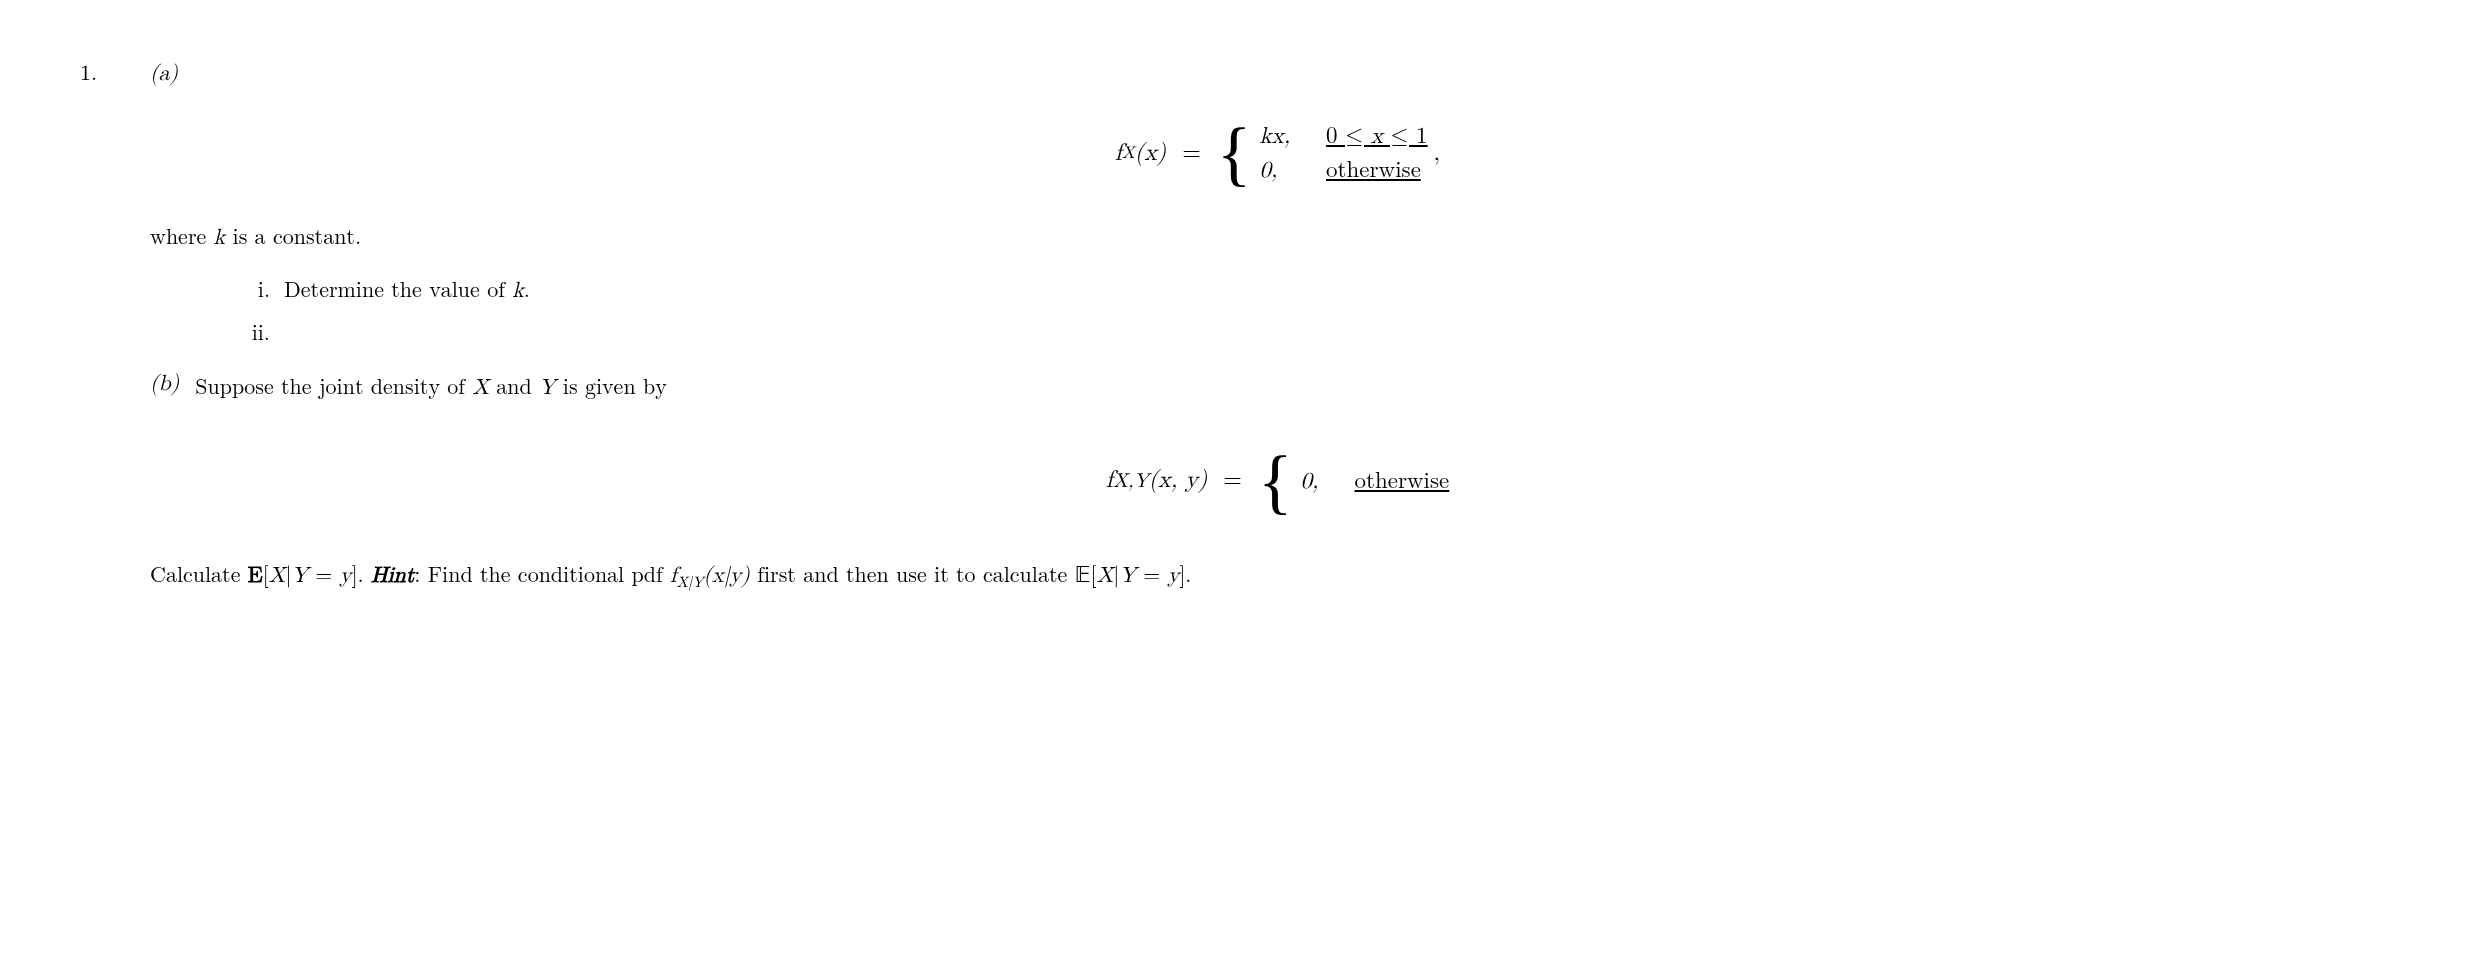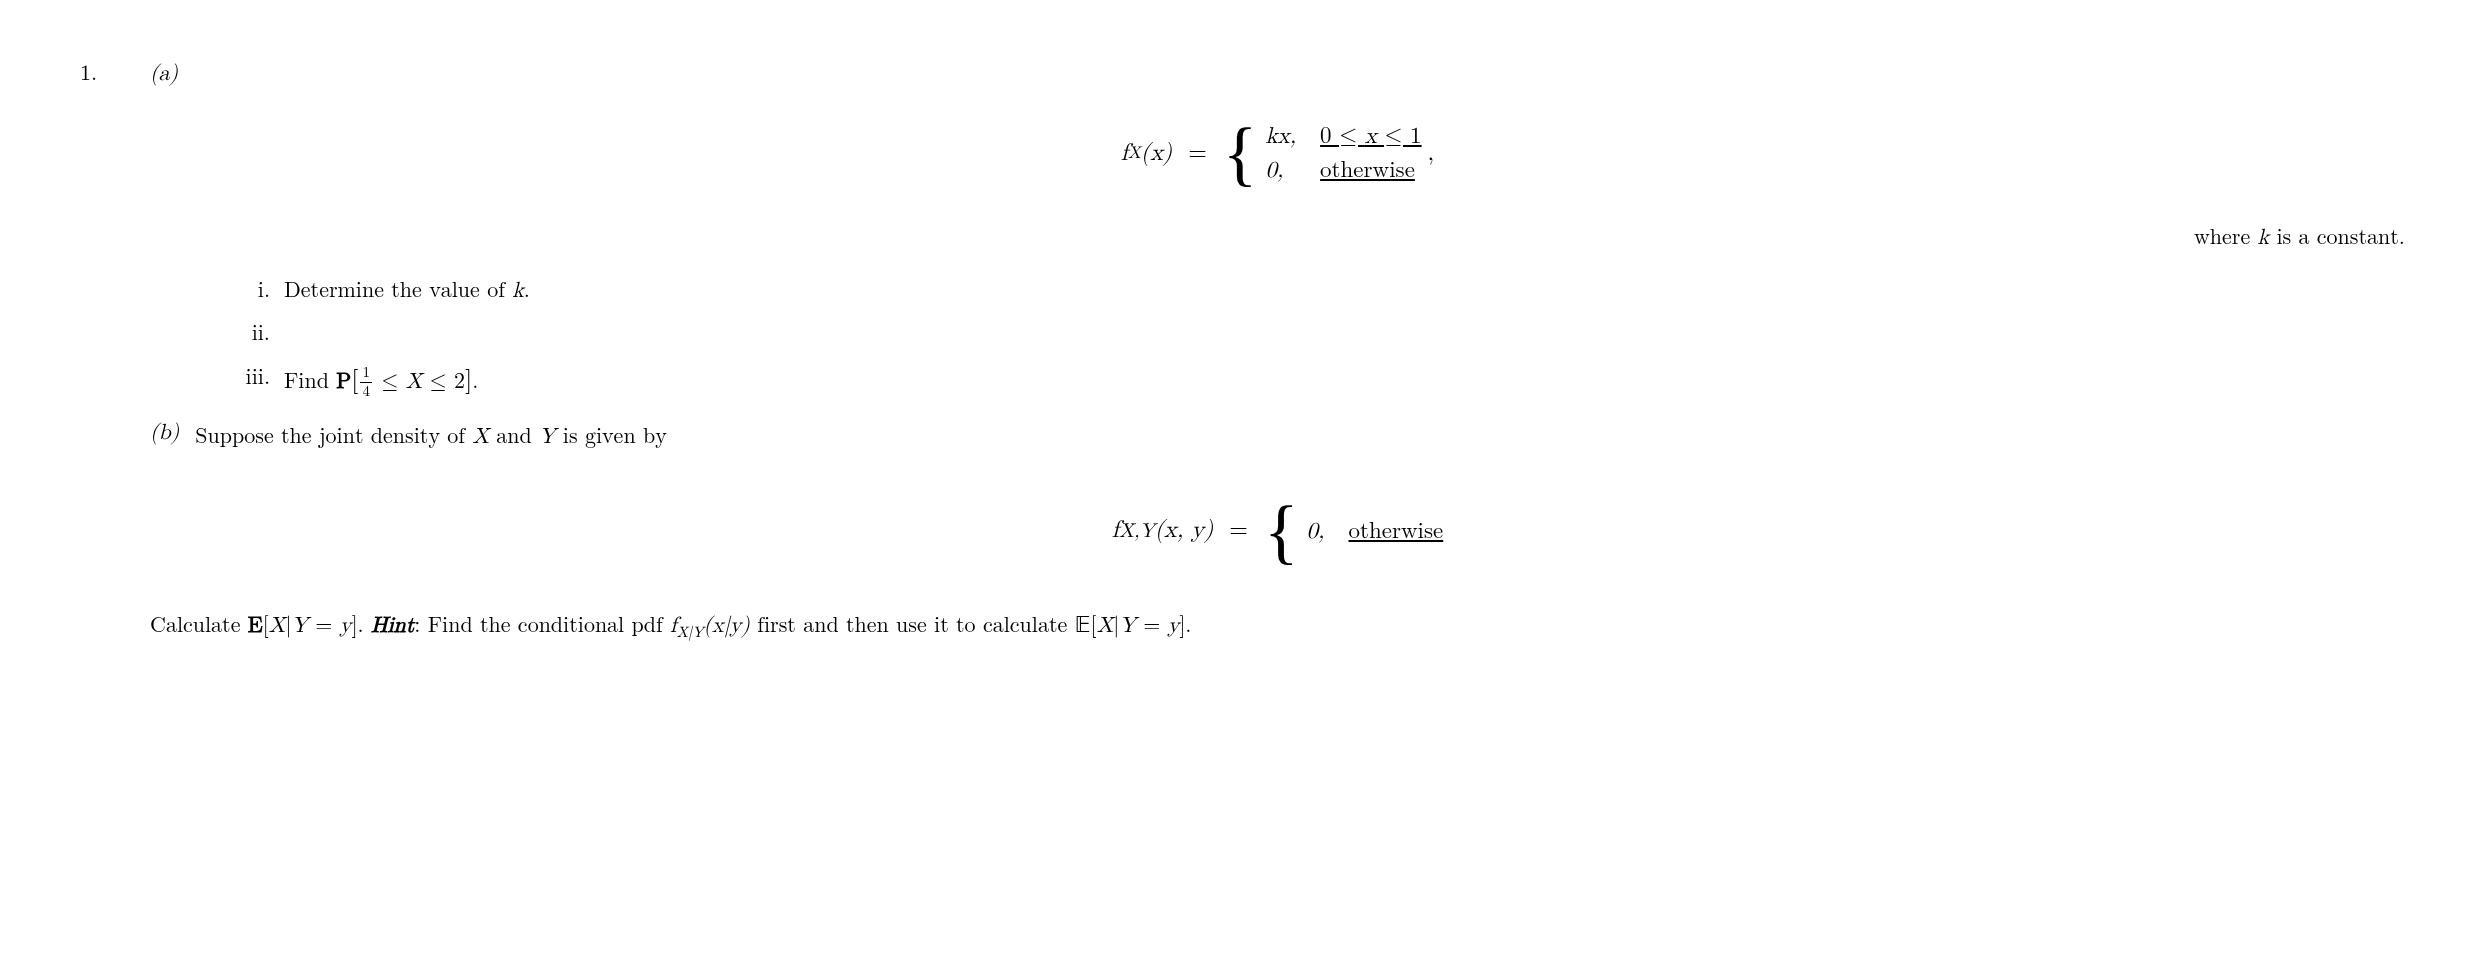--- a/index.html
+++ b/index.html
@@ -86,7 +86,7 @@
 
     .case-expr {
       display: table-cell;
-      padding-right: 24px;
+      padding-right: 36px;
       font-style: italic;
       font-size: 23px;
       white-space: nowrap;

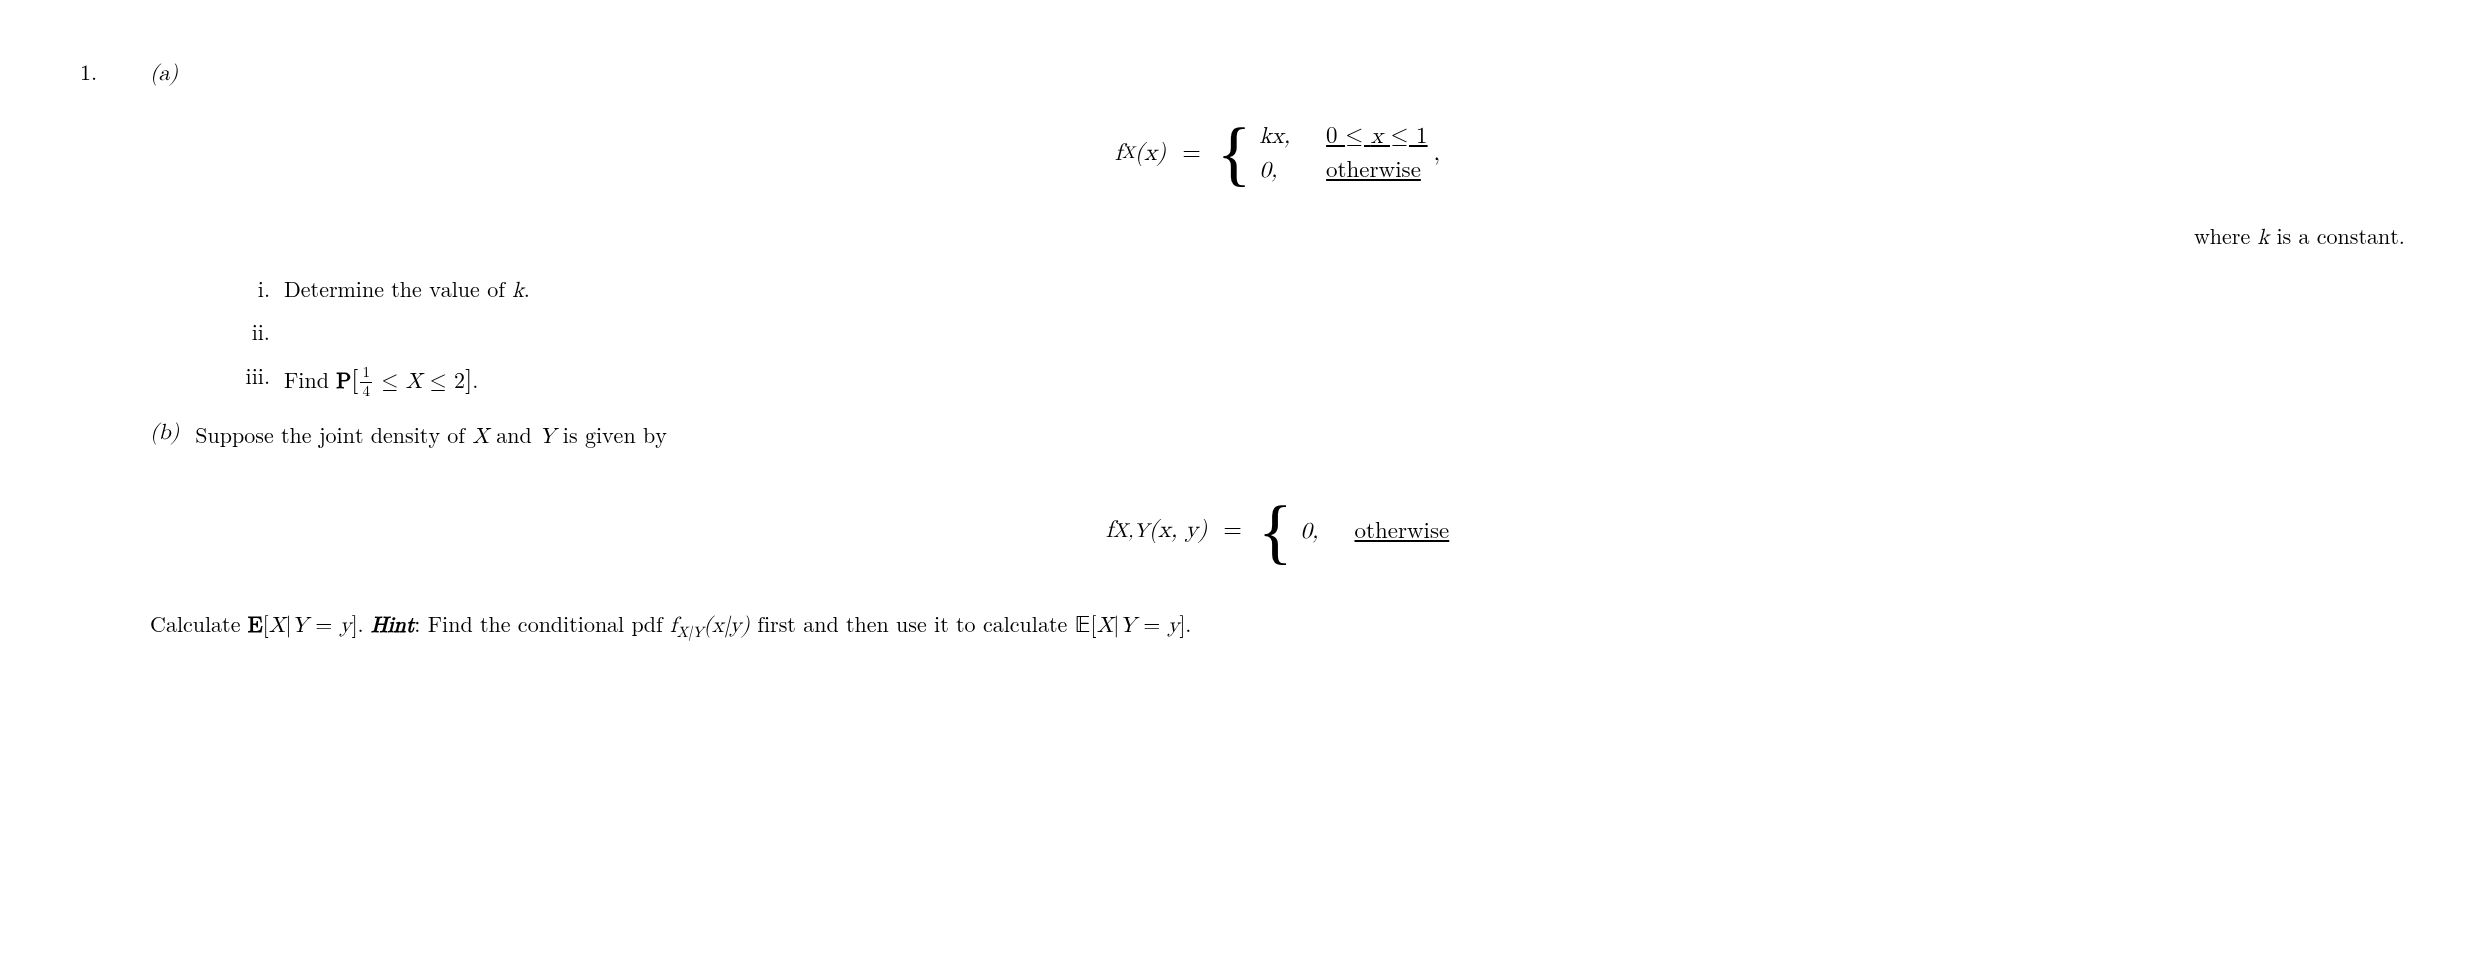--- a/index.html
+++ b/index.html
@@ -101,10 +101,8 @@
 
     .where-text {
       font-size: 22px;
-      margin-left: 40px;
       margin-bottom: 18px;
       line-height: 1.6;
-      text-align: right;
     }
 
     .sub-parts {

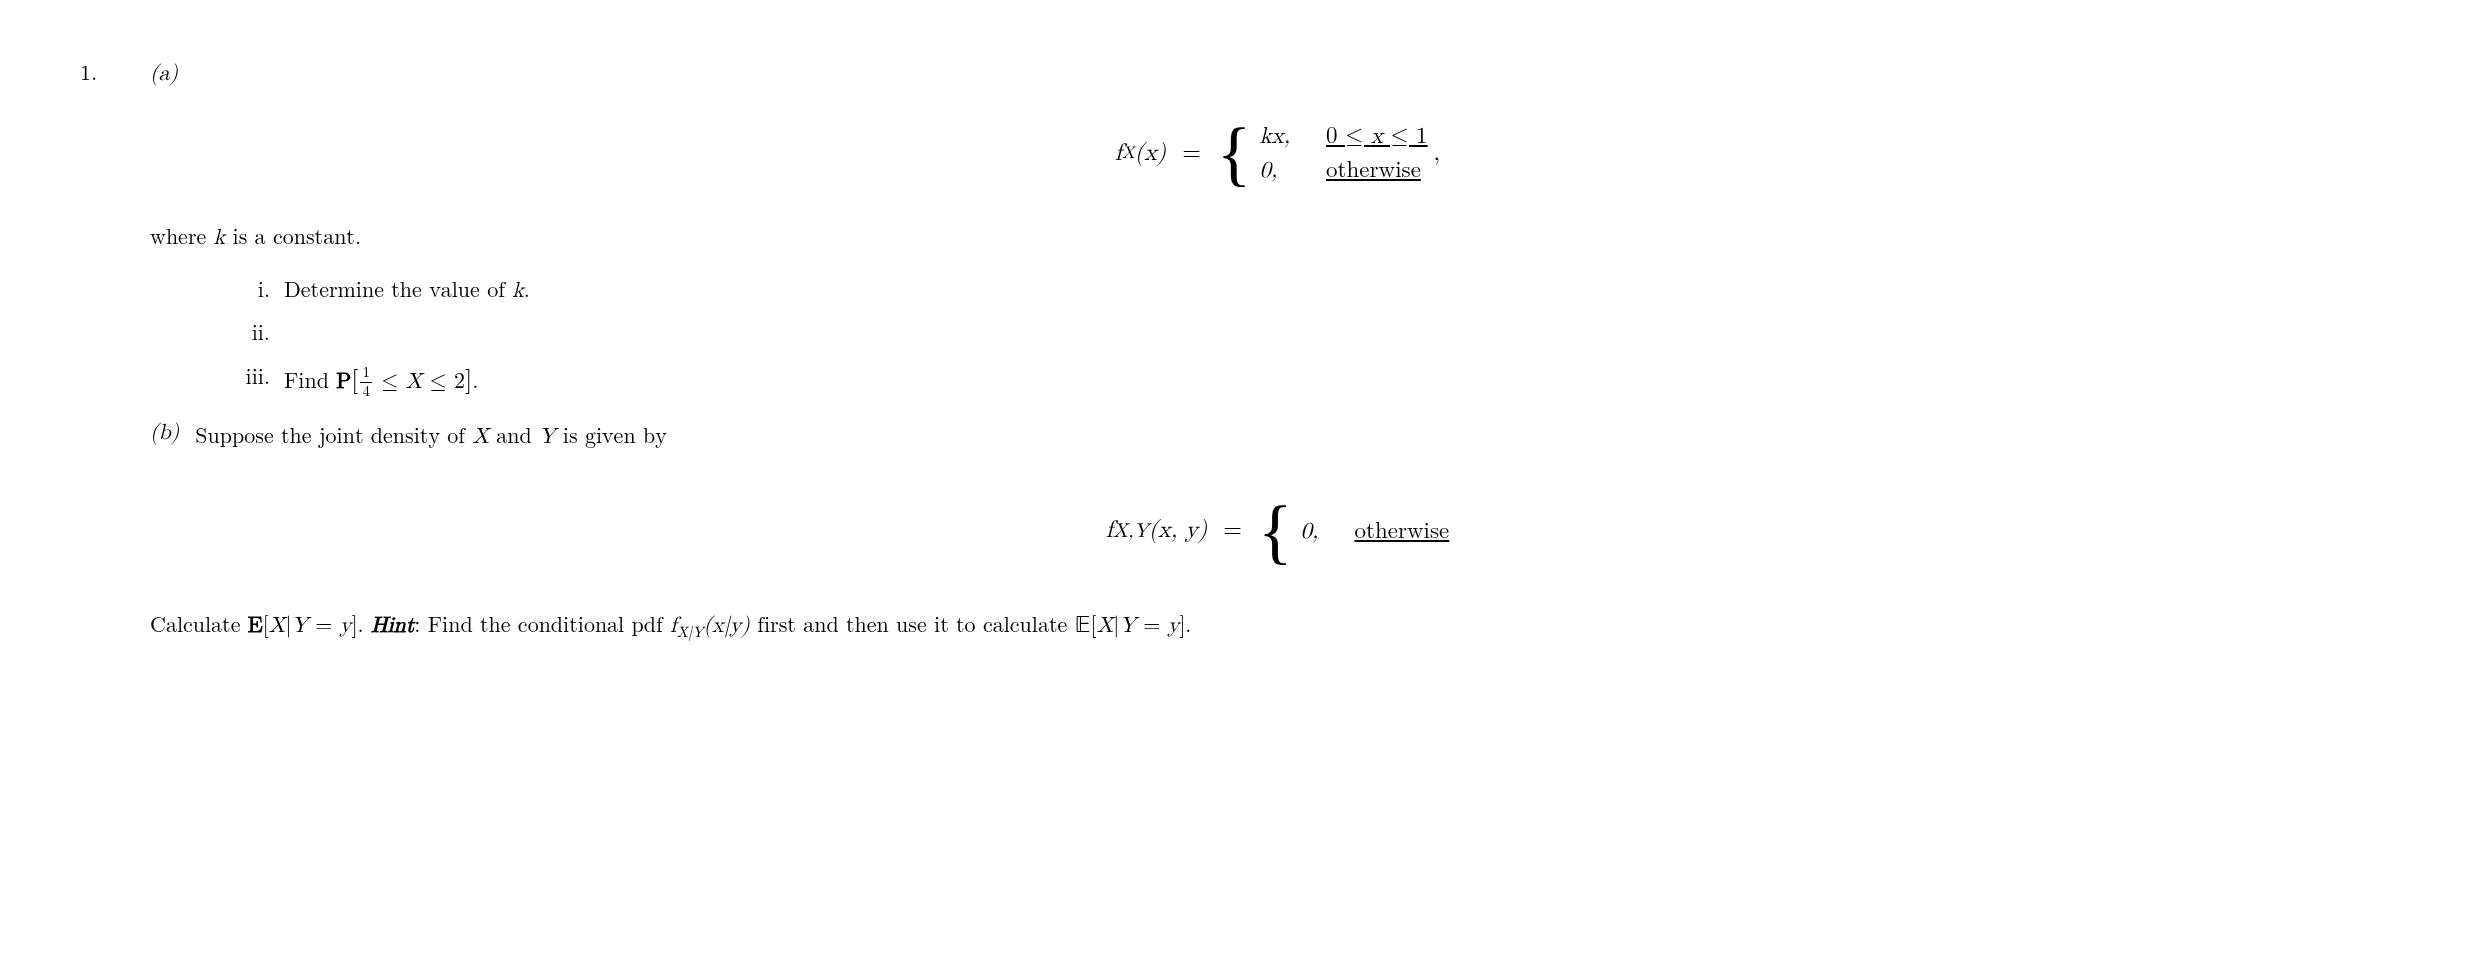--- a/index.html
+++ b/index.html
@@ -223,13 +223,6 @@
         <div class="sub-part">
           <span class="sub-part-label">ii.</span>
         </div>
-        <div class="sub-part">
-          <span class="sub-part-label">iii.</span>
-          <span>Find <span class="bold">P</span><span class="math-bracket">[</span><span class="frac">
-                <span class="frac-num">1</span>
-                <span class="frac-den">4</span>
-              </span> ≤ <span class="mi">X</span> ≤ 2<span class="math-bracket">]</span>.</span>
-        </div>
       </div>
 
       <div class="part-b" style="margin-top: 10px;">

